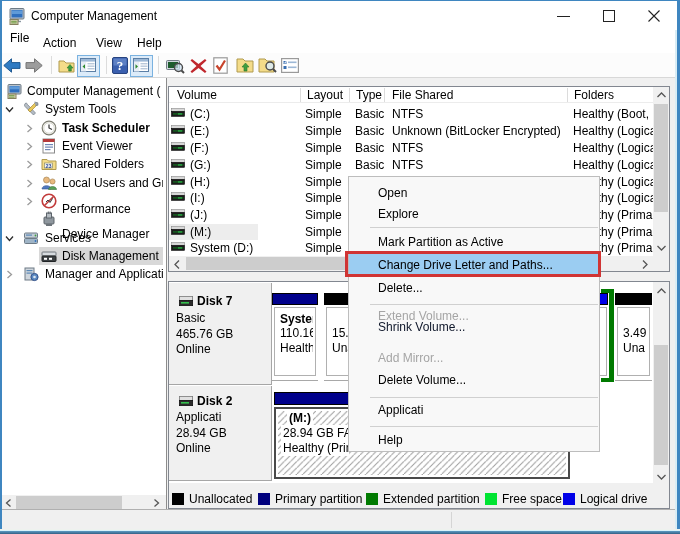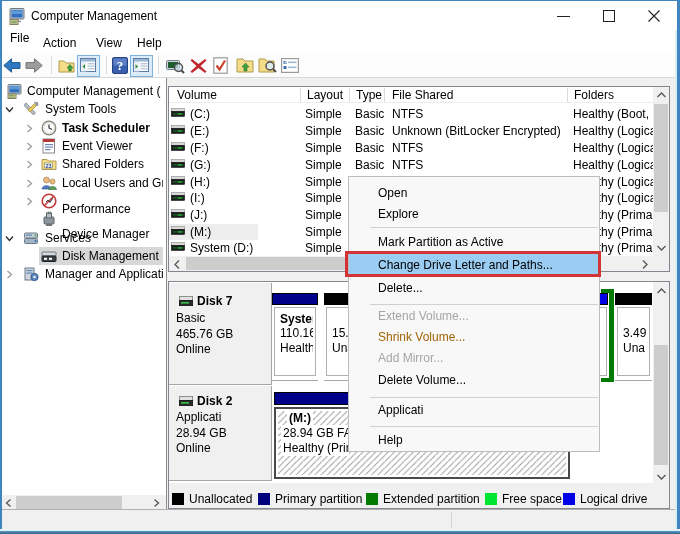--- a/index.html
+++ b/index.html
@@ -430,7 +430,7 @@
 <div class="t" style="left:378px;top:280px;">Delete...</div>
 <div class="a" style="left:370px;top:304px;width:228px;height:1px;background:#d0d0d0"></div>
 <div class="t" style="left:378px;top:308px;color:#a5a5a5">Extend Volume...</div>
-<div class="t" style="left:378px;top:329px;color:#a16207">Shrink Volume...</div>
+<div class="t" style="left:378px;top:319px;color:#0f172a">Shrink Volume...</div>
 <div class="t" style="left:378px;top:350px;color:#a5a5a5">Add Mirror...</div>
 <div class="t" style="left:378px;top:372px;">Delete Volume...</div>
 <div class="a" style="left:370px;top:397px;width:228px;height:1px;background:#d0d0d0"></div>

